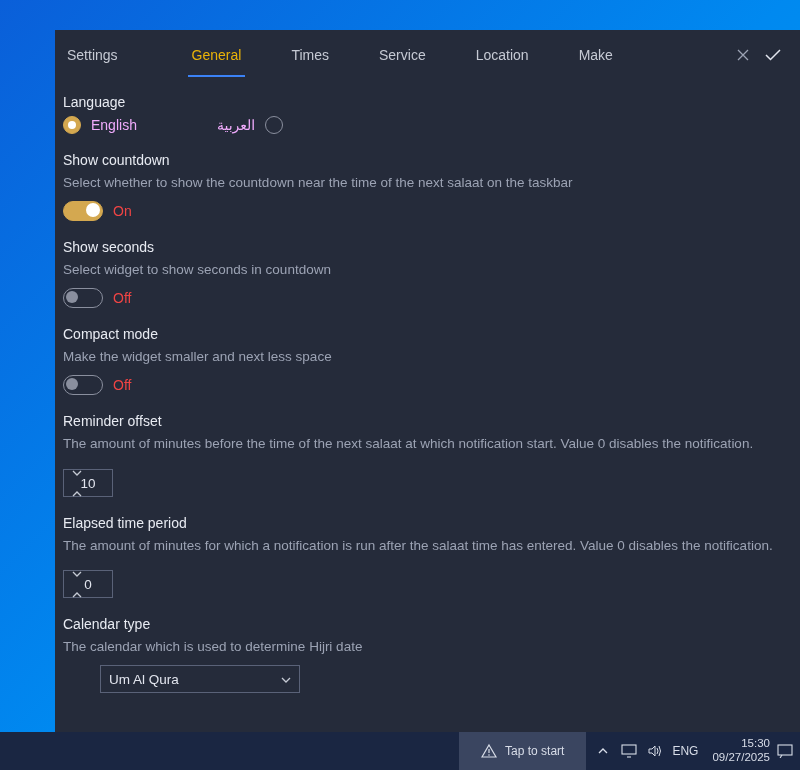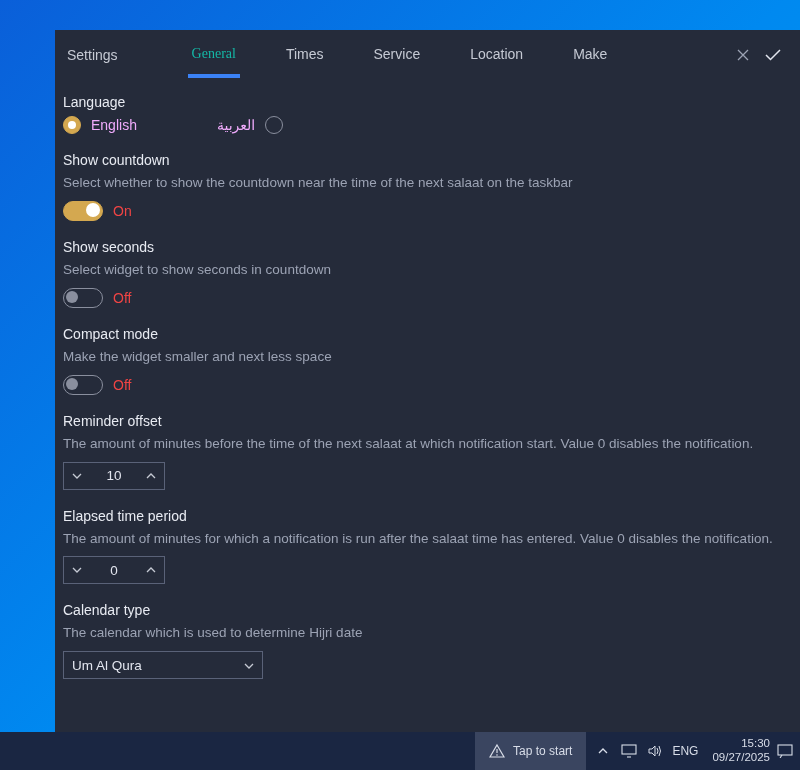--- a/index.html
+++ b/index.html
@@ -24,7 +24,7 @@
 .titlebar-title { color: #c6cad4; font-size: 14px; padding-left: 0; }
 .tabs { display: flex; margin-left: 70px; gap: 42px; }
 .tab { color: #c6cad4; font-size: 14px; cursor: pointer; padding: 14px 4px 12px; }
-.tab.active { color: #14b8a6; border-bottom: 4px solid #3b82f6; font-family: Liberation Serif, serif; }
+.tab.active { color: #eab308; border-bottom: 2px solid #3b82f6; }
 .titlebar-spacer { flex: 1; }
 .titlebar-btn { width: 30px; height: 50px; display: flex; align-items: center; justify-content: center; color: #c6cad4; cursor: pointer; }
 .content {

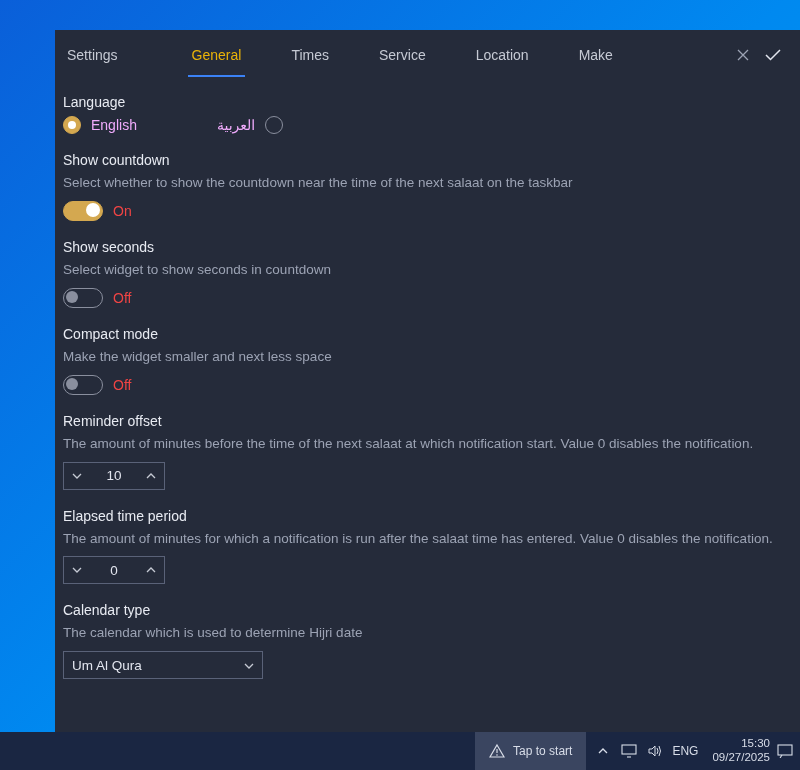--- a/index.html
+++ b/index.html
@@ -62,7 +62,7 @@
 .toggle-label { font-size: 14px; color: #ef4444; }
 .spinner {
   display: inline-flex; align-items: stretch;
-  border: 1px solid #5a6278; height: 28px;
+  border: 1px solid #5a6278; height: 28px; flex-direction: column;
 }
 .spinner .arrow {
   width: 26px; display: flex; align-items: center; justify-content: center;

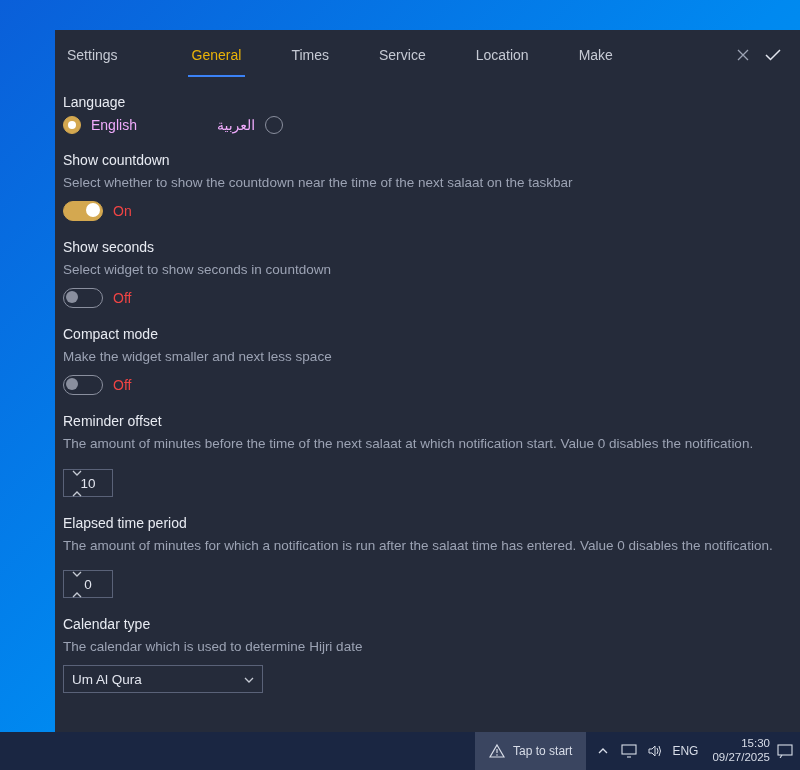--- a/index.html
+++ b/index.html
@@ -75,7 +75,7 @@
 .select {
   display: inline-flex; align-items: center; justify-content: space-between;
   border: 1px solid #5a6278; height: 28px; width: 200px;
-  padding: 0 8px; cursor: pointer;
+  padding: 0 8px; cursor: pointer; margin-left: 37px;
 }
 .select .sel-val { color: #e2e5ee; font-size: 13.5px; }
 .select .chev { color: #c6cad4; font-size: 11px; }

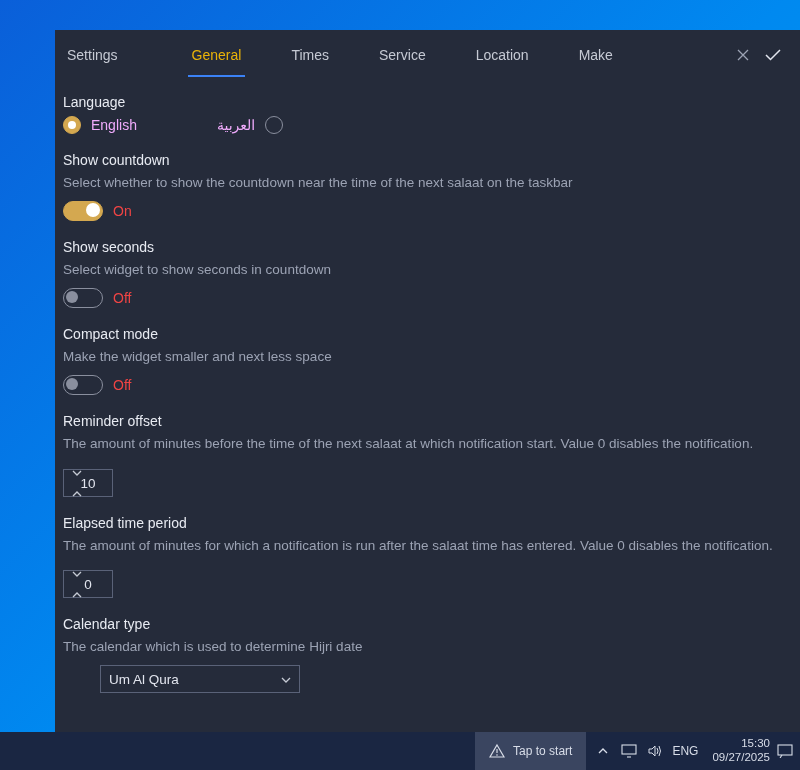--- a/index.html
+++ b/index.html
@@ -89,7 +89,7 @@
 .taskbar-spacer { flex: 1; }
 .task-pill {
   display: flex; align-items: center; gap: 8px;
-  background: #3a4560; padding: 0 14px; height: 38px;
+  background: #3a4560; padding: 0 22px; height: 38px;
 }
 .tray { display: flex; align-items: center; gap: 8px; padding: 0 8px; }
 .tray-icon { width: 18px; display:flex; align-items:center; justify-content:center; }

